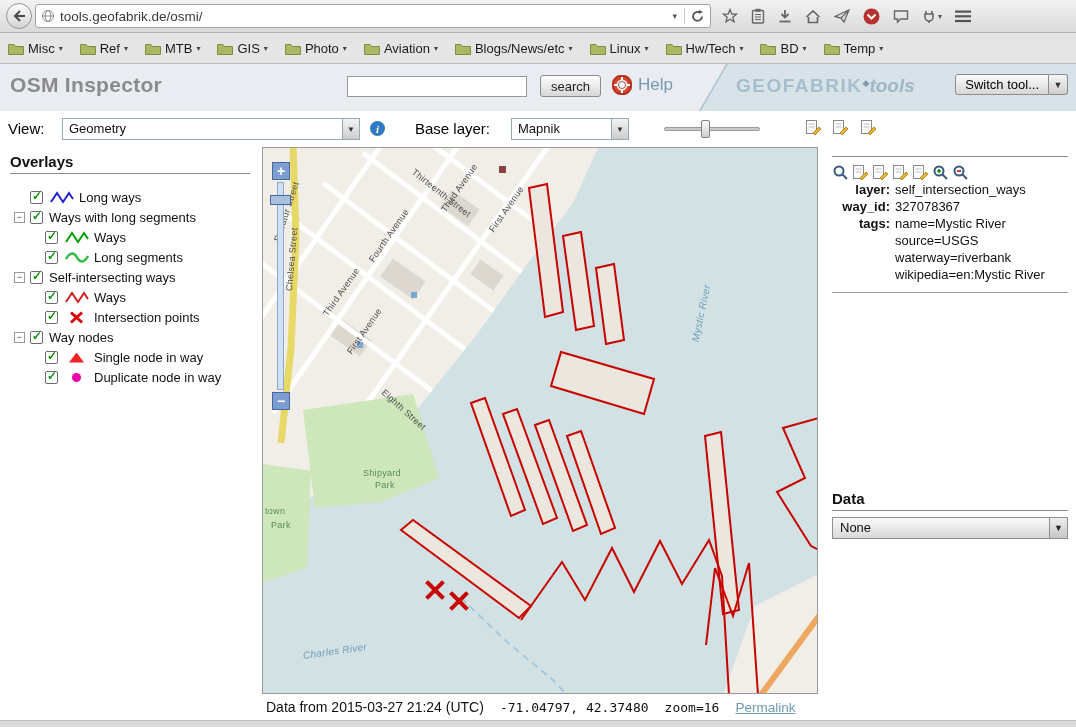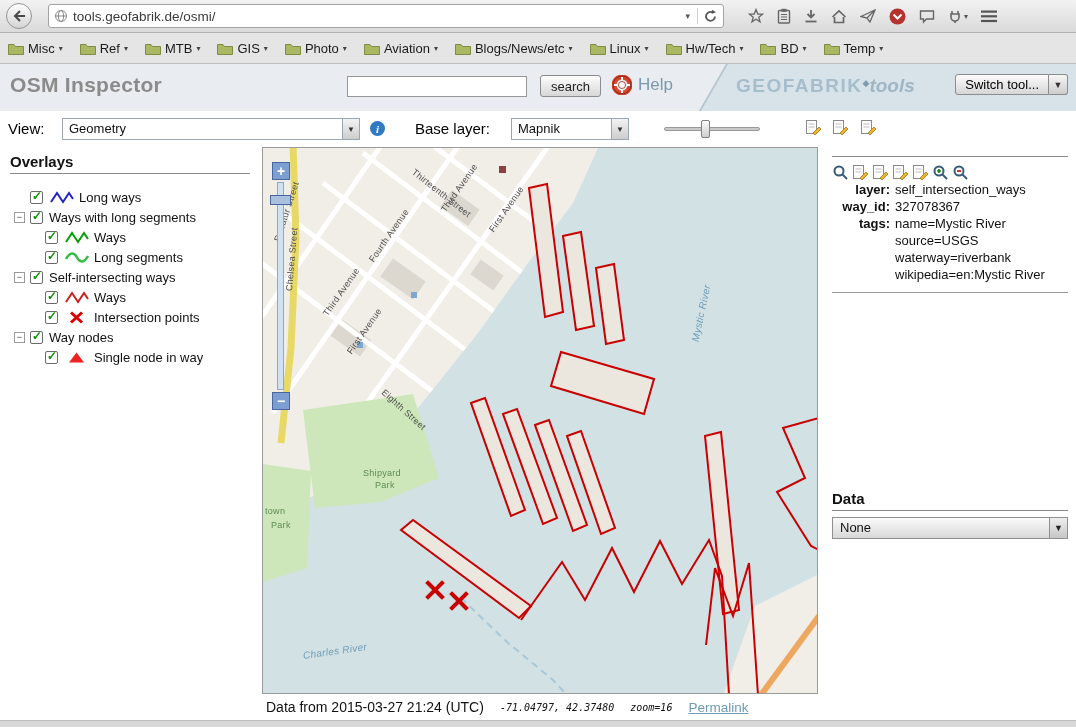--- a/index.html
+++ b/index.html
@@ -11,7 +11,7 @@
   svg { display:block; }
 
   
-  .browser-nav{height:33px;display:flex;align-items:center;padding:0 6px;gap:16px;
+  .browser-nav{height:33px;display:flex;align-items:center;padding:0 6px;gap:3px;
     background:linear-gradient(#f2f2f2,#dadada);border-bottom:1px solid #b2b2b2;}
   .back-btn{width:26px;height:26px;border-radius:50%;flex:none;display:flex;align-items:center;justify-content:center;
     background:linear-gradient(#fdfdfd,#d4d4d4);border:1px solid #949494;}

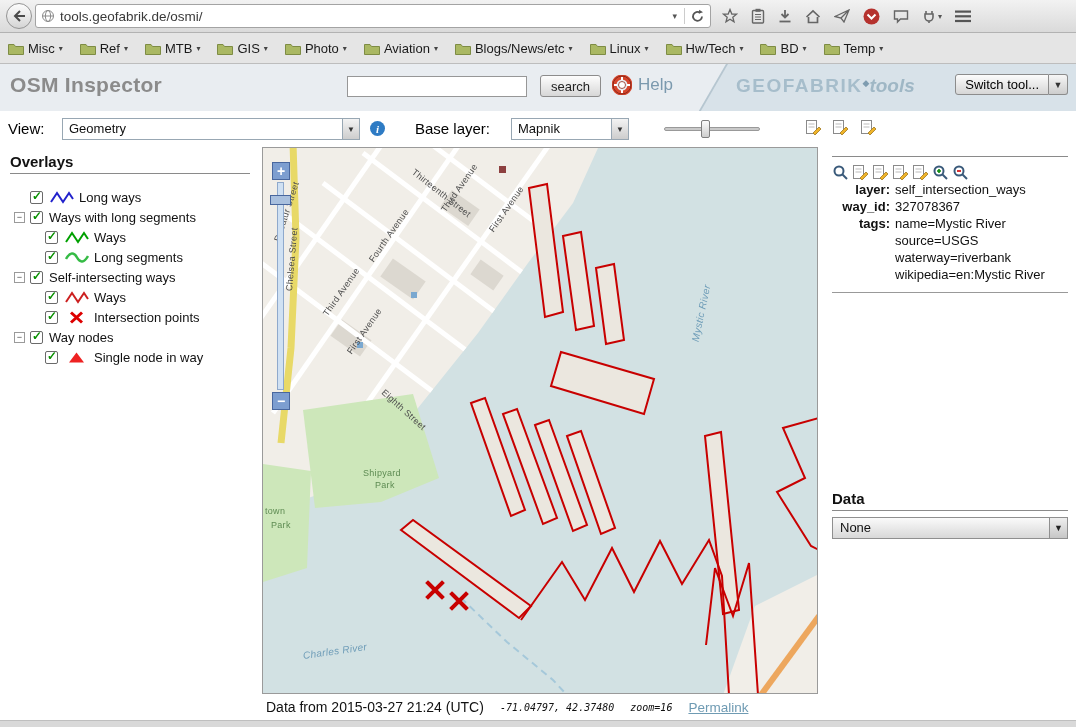--- a/index.html
+++ b/index.html
@@ -429,6 +429,16 @@
             </svg>
           </span>
           <span>Single node in way</span>
+        </div>
+        <div class="tree-row" style="padding-left: 19px;">
+          <span class="spacer13"></span>
+          <span class="cbx"></span>
+          <span class="legend-icon">
+            <svg width="24" height="13">
+              <circle cx="11.5" cy="6.5" r="4.5" fill="#ee00aa"></circle>
+            </svg>
+          </span>
+          <span>Duplicate node in way</span>
         </div>
       </div>
   </div>

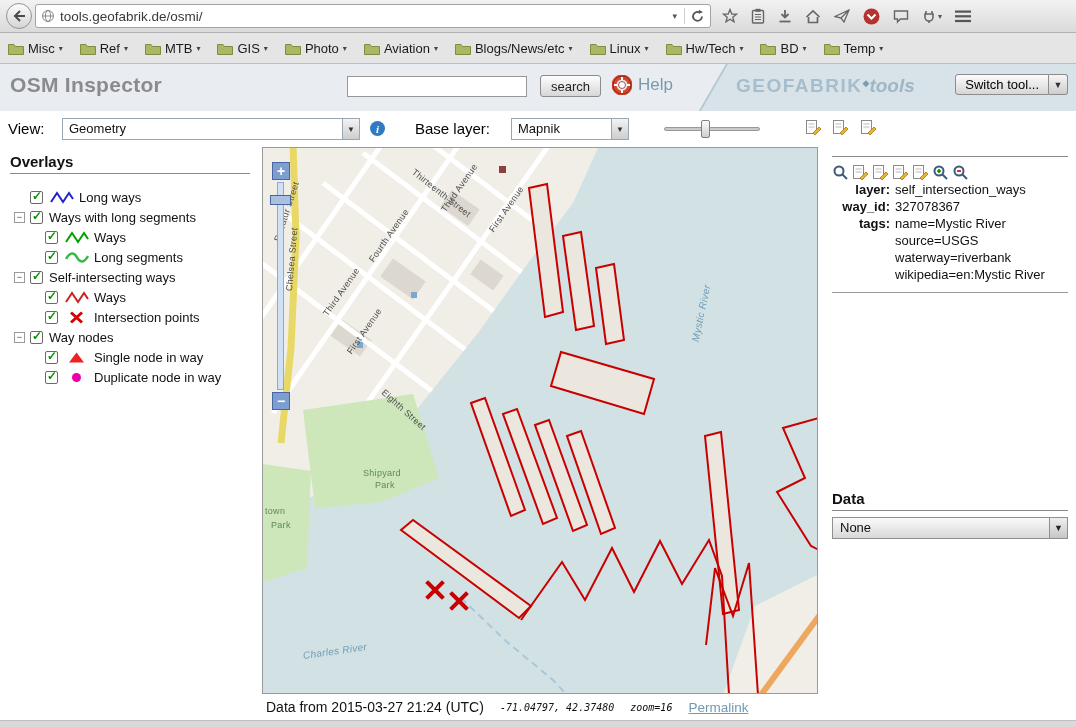--- a/index.html
+++ b/index.html
@@ -108,7 +108,7 @@
 
   
   .footer{height:26px;display:flex;align-items:center;padding-left:266px;gap:16px;font-size:14px;color:#111;}
-  .mono{font-family:"DejaVu Sans Mono",monospace;font-size:10px;font-style:italic;}
+  .mono{font-family:"DejaVu Sans Mono",monospace;font-size:13px;}
   .permalink{color:#6f9bb3;text-decoration:underline;font-size:13.5px;cursor:pointer;}
   .bottom-strip{height:7px;background:#d9d9d9;border-top:1px solid #bfbfbf;}
 </style>

